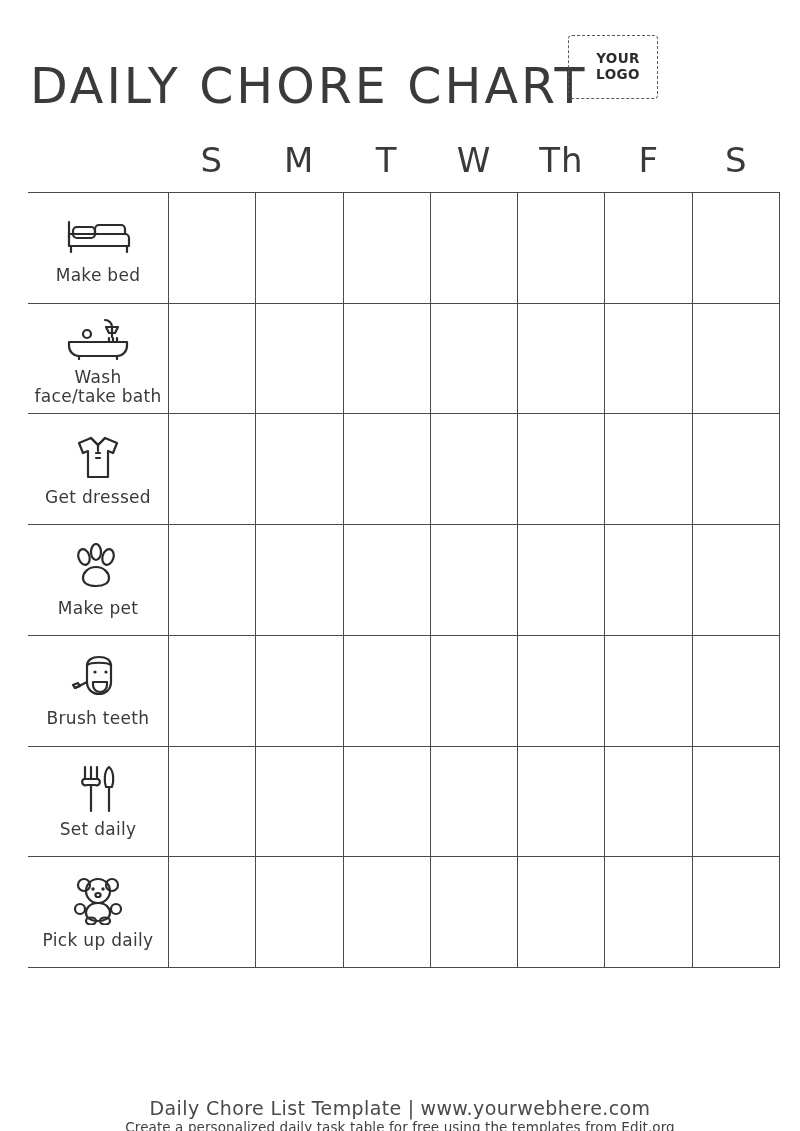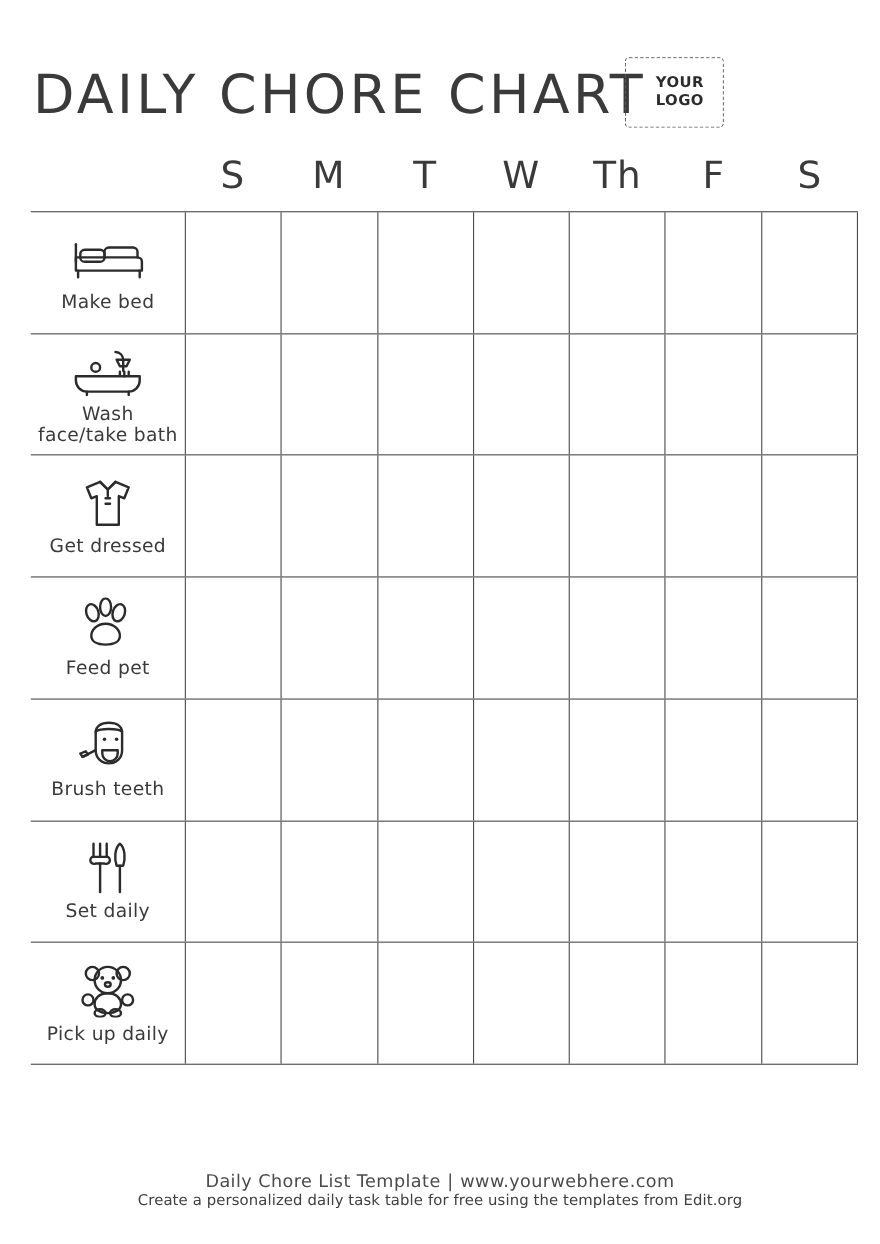--- a/index.html
+++ b/index.html
@@ -45,7 +45,7 @@
   .logo-box {
     position: absolute;
     right: 46px;
-    top: 24px;
+    top: 7px;
     width: 78px;
     height: 62px;
     border: 1.5px dashed #5a5a5a;

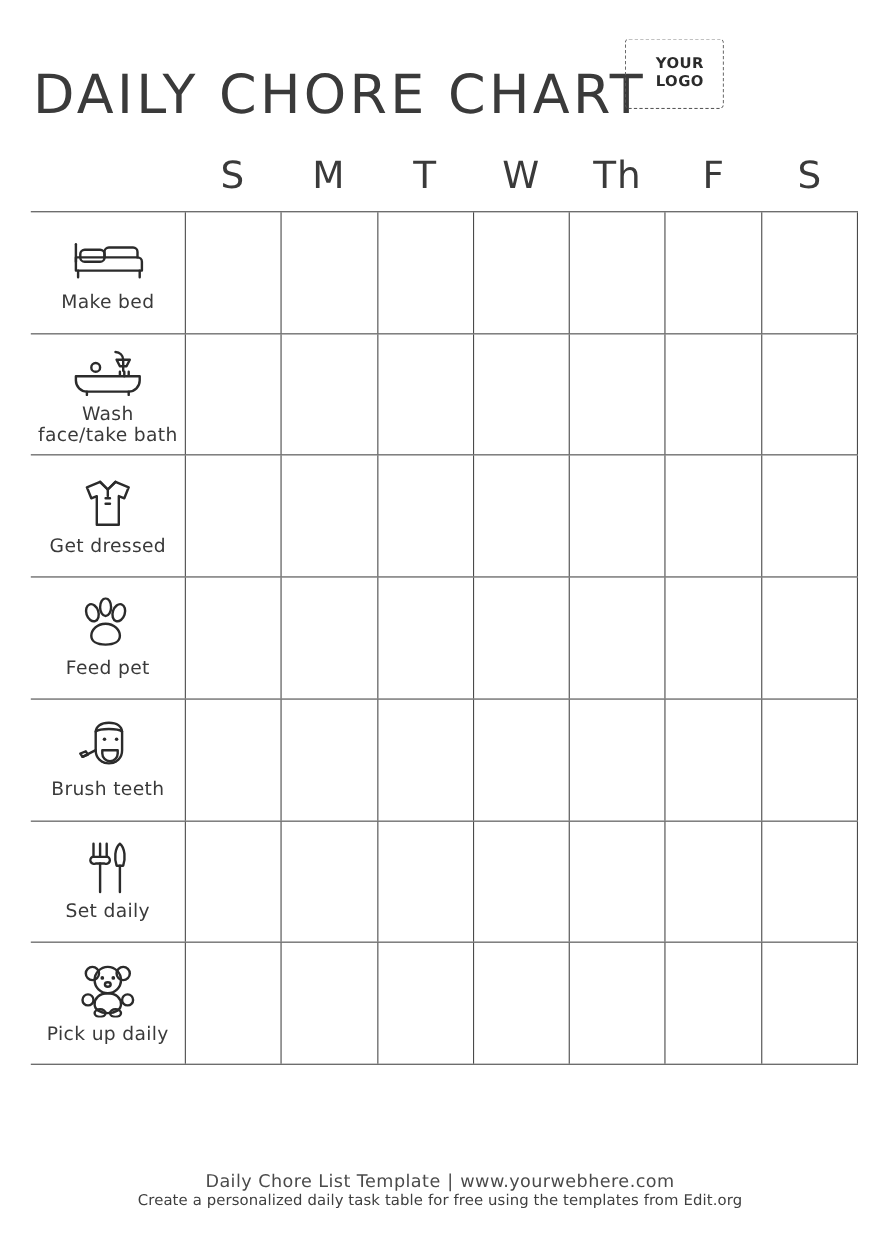--- a/index.html
+++ b/index.html
@@ -271,7 +271,7 @@
             <path d="M24 24 c-8 0 -13 6 -13 11 c0 5 5 8 13 8 c8 0 13 -3 13 -8 c0 -5 -5 -11 -13 -11 z"></path>
           </svg>
         </div>
-        <div class="chore-label">Feed pet</div>
+        <div class="chore-label">Make pet</div>
       </div>
       <div class="checks">
         <div class="check"></div>

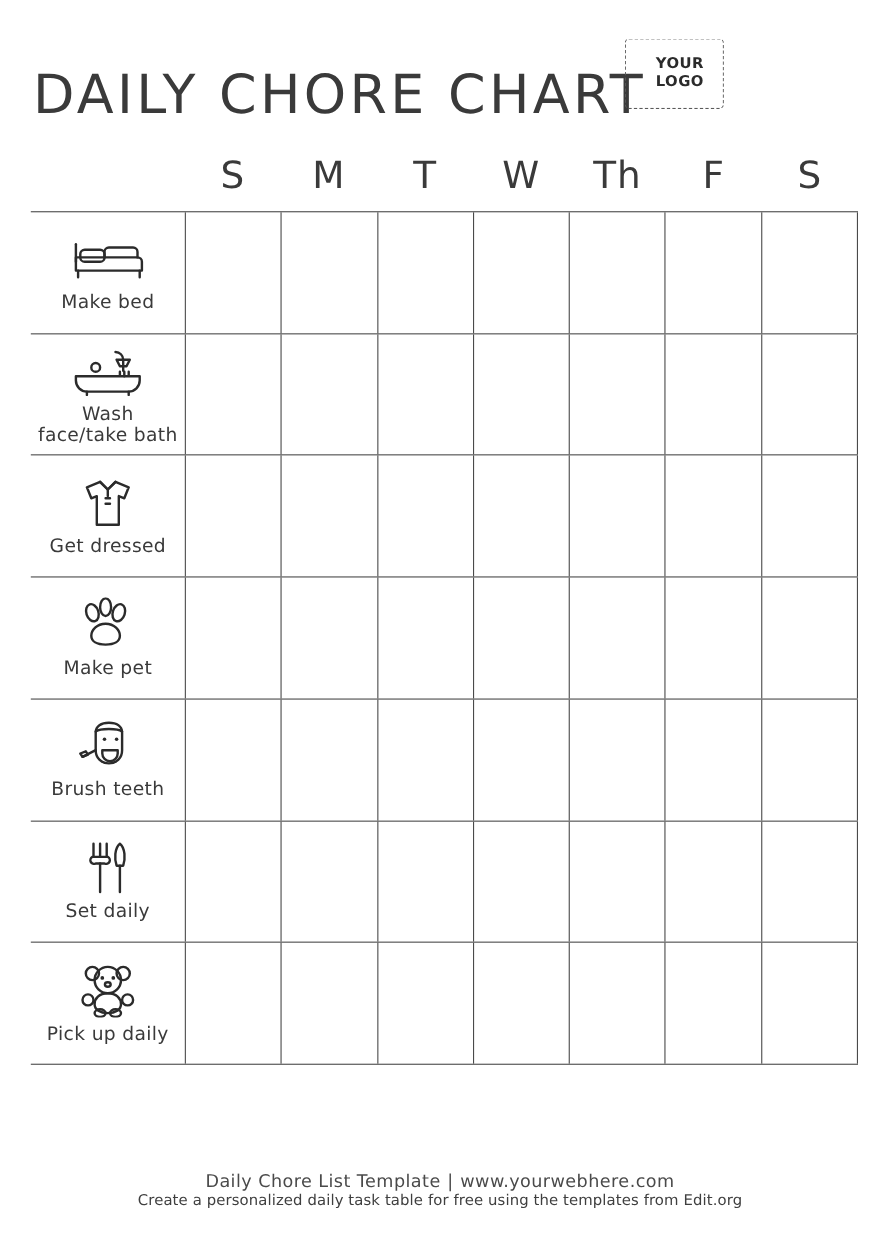--- a/index.html
+++ b/index.html
@@ -149,9 +149,10 @@
     text-align: center;
   }
   .footer-main {
-    font-size: 16px;
+    font-size: 19px;
     color: #4a4a4a;
     letter-spacing: 0.4px;
+    margin-top: 33px;
   }
   .footer-sep {
     margin: 0 6px;

